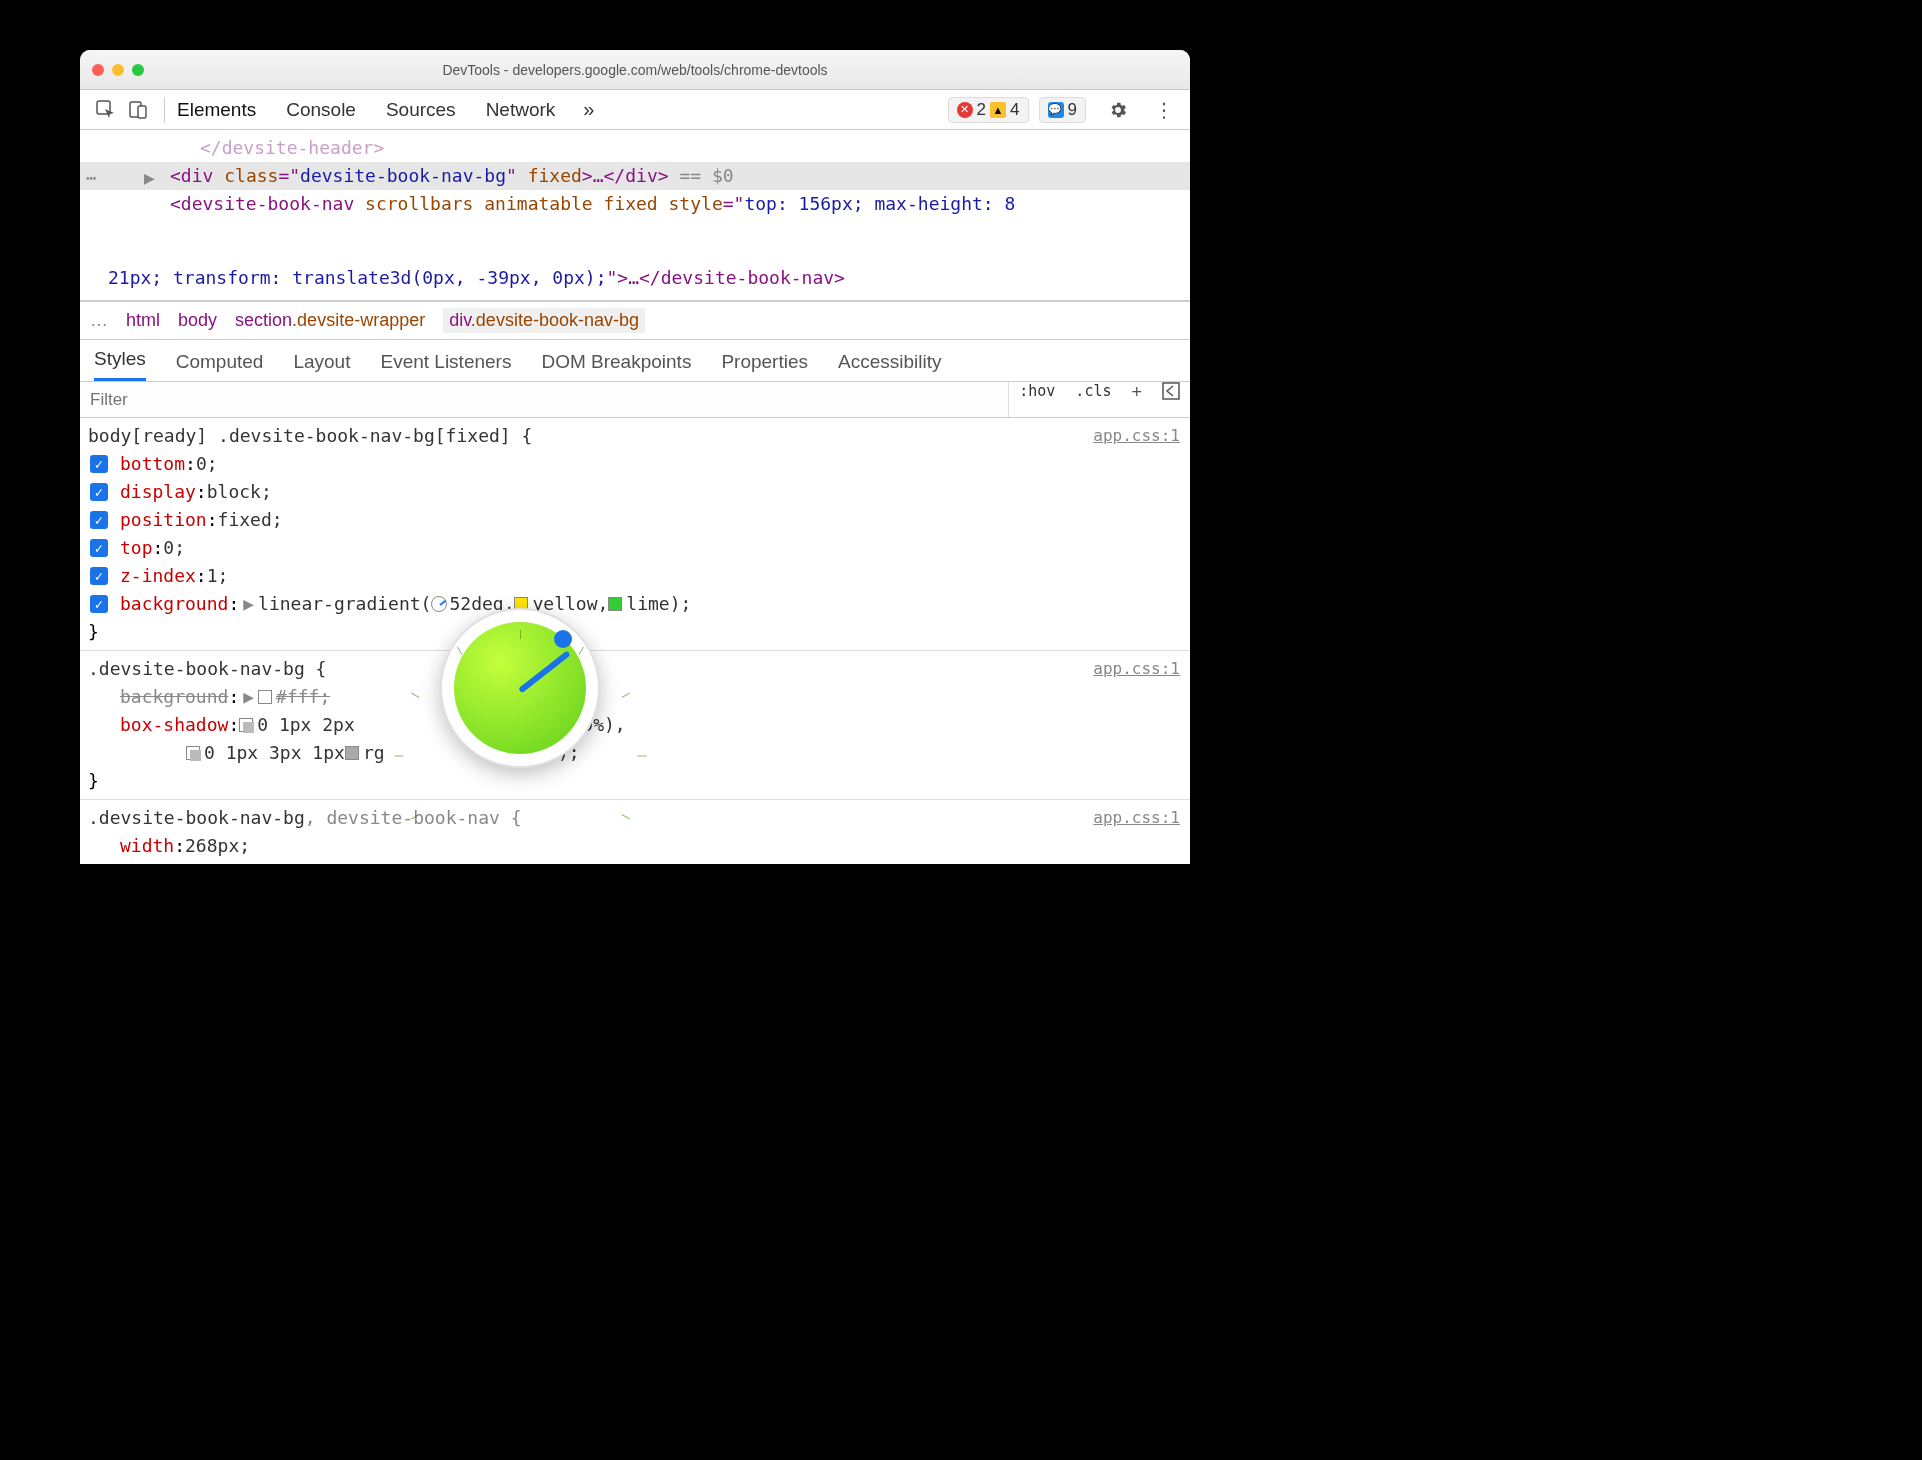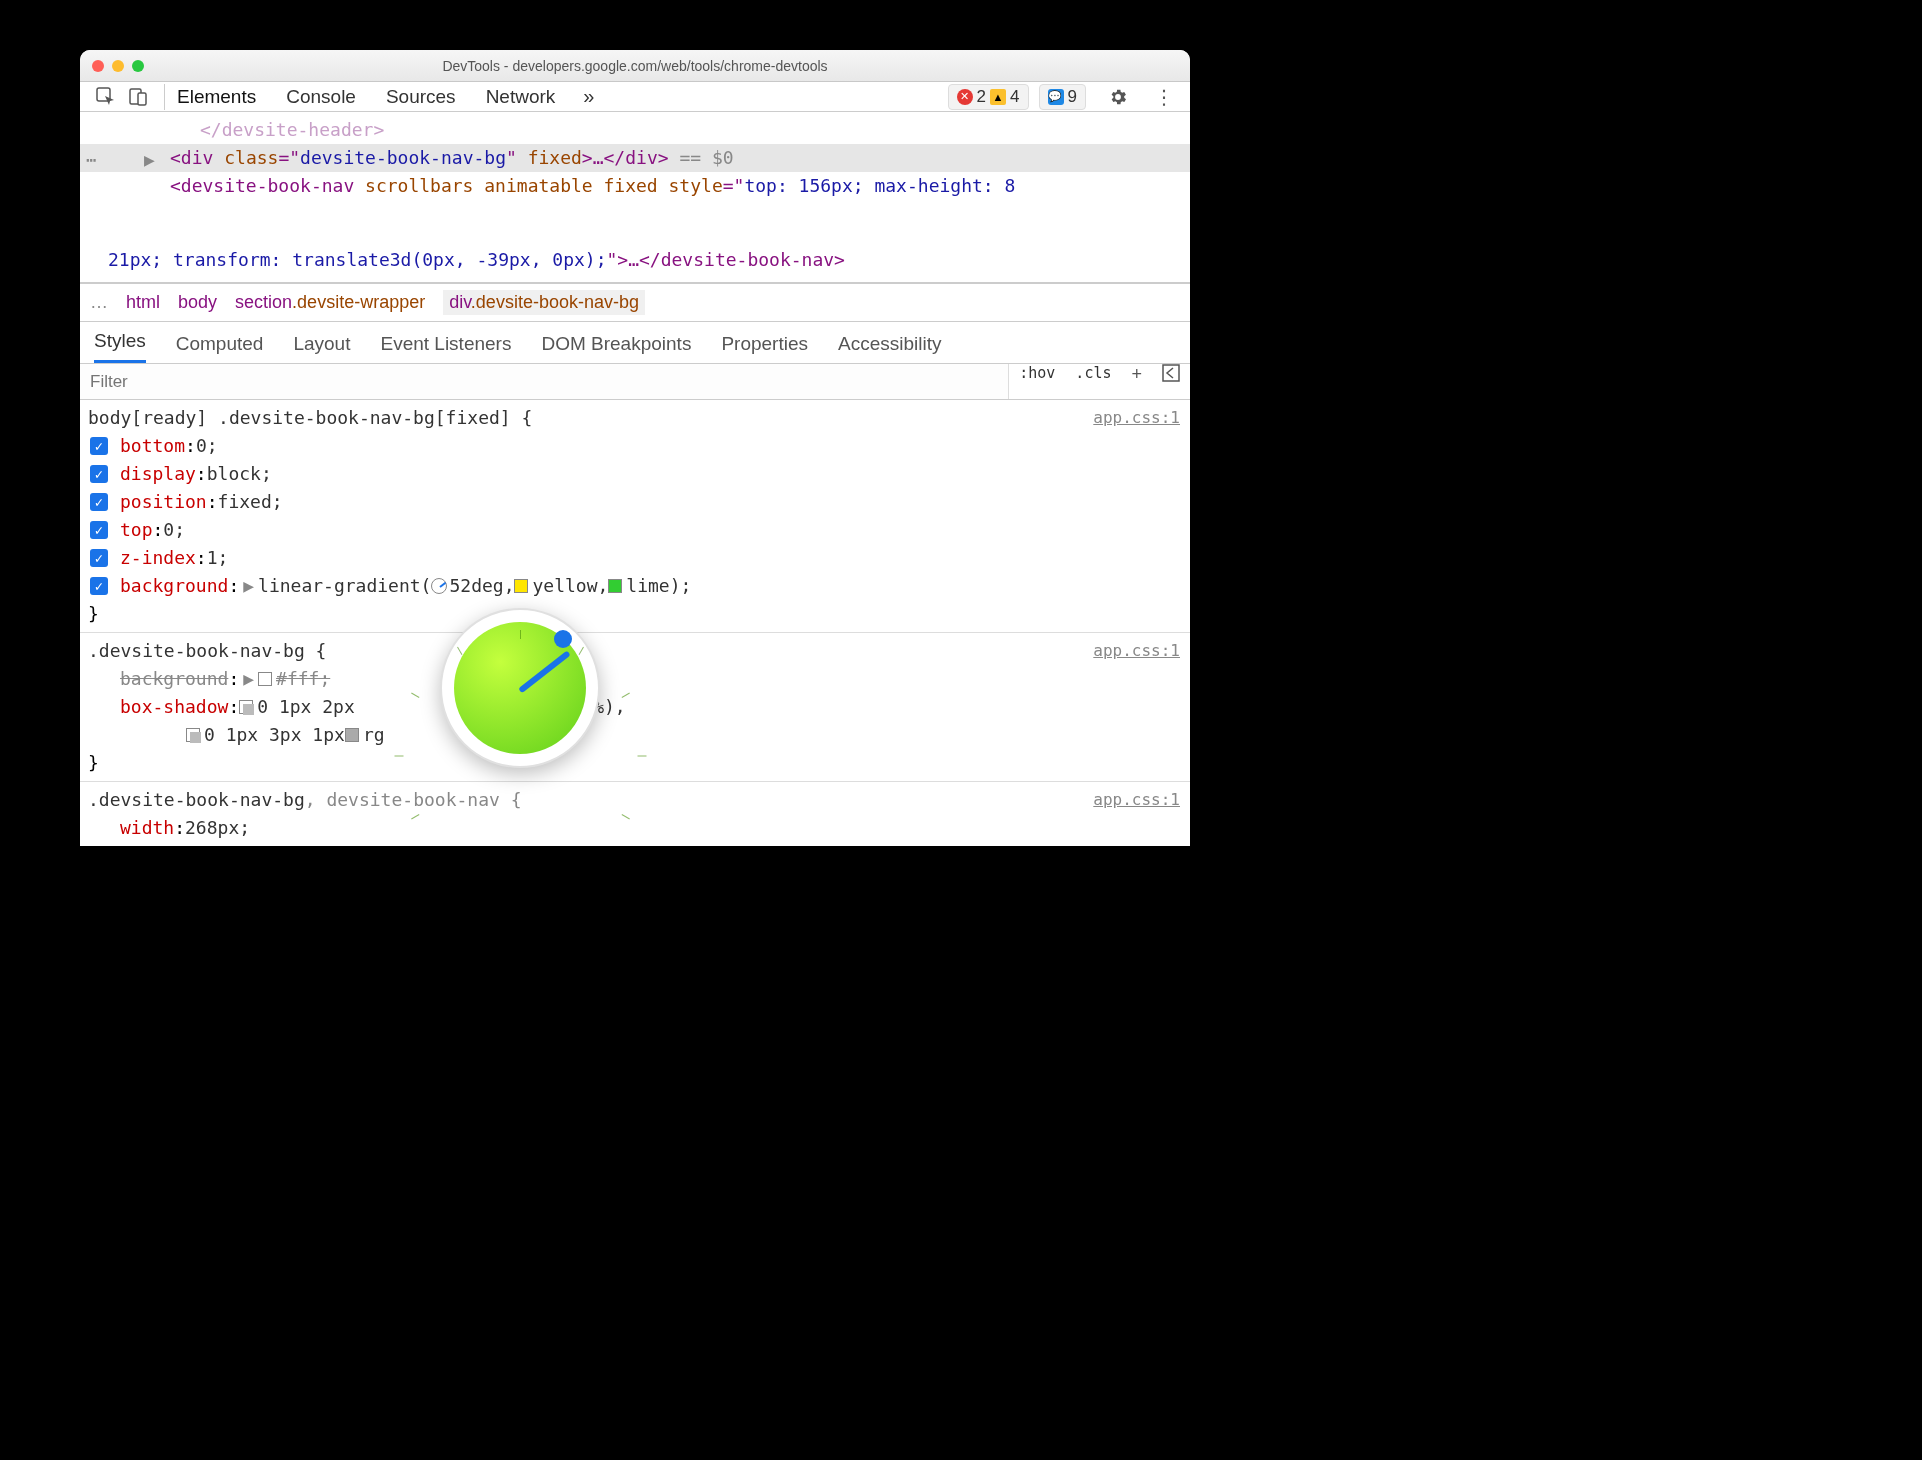--- a/index.html
+++ b/index.html
@@ -22,7 +22,7 @@
     position: relative;
   }
   .titlebar {
-    height: 32px;
+    height: 40px;
     background: linear-gradient(#f6f6f6,#e8e8e8);
     border-bottom: 1px solid #c8c8c8;
     display: flex;

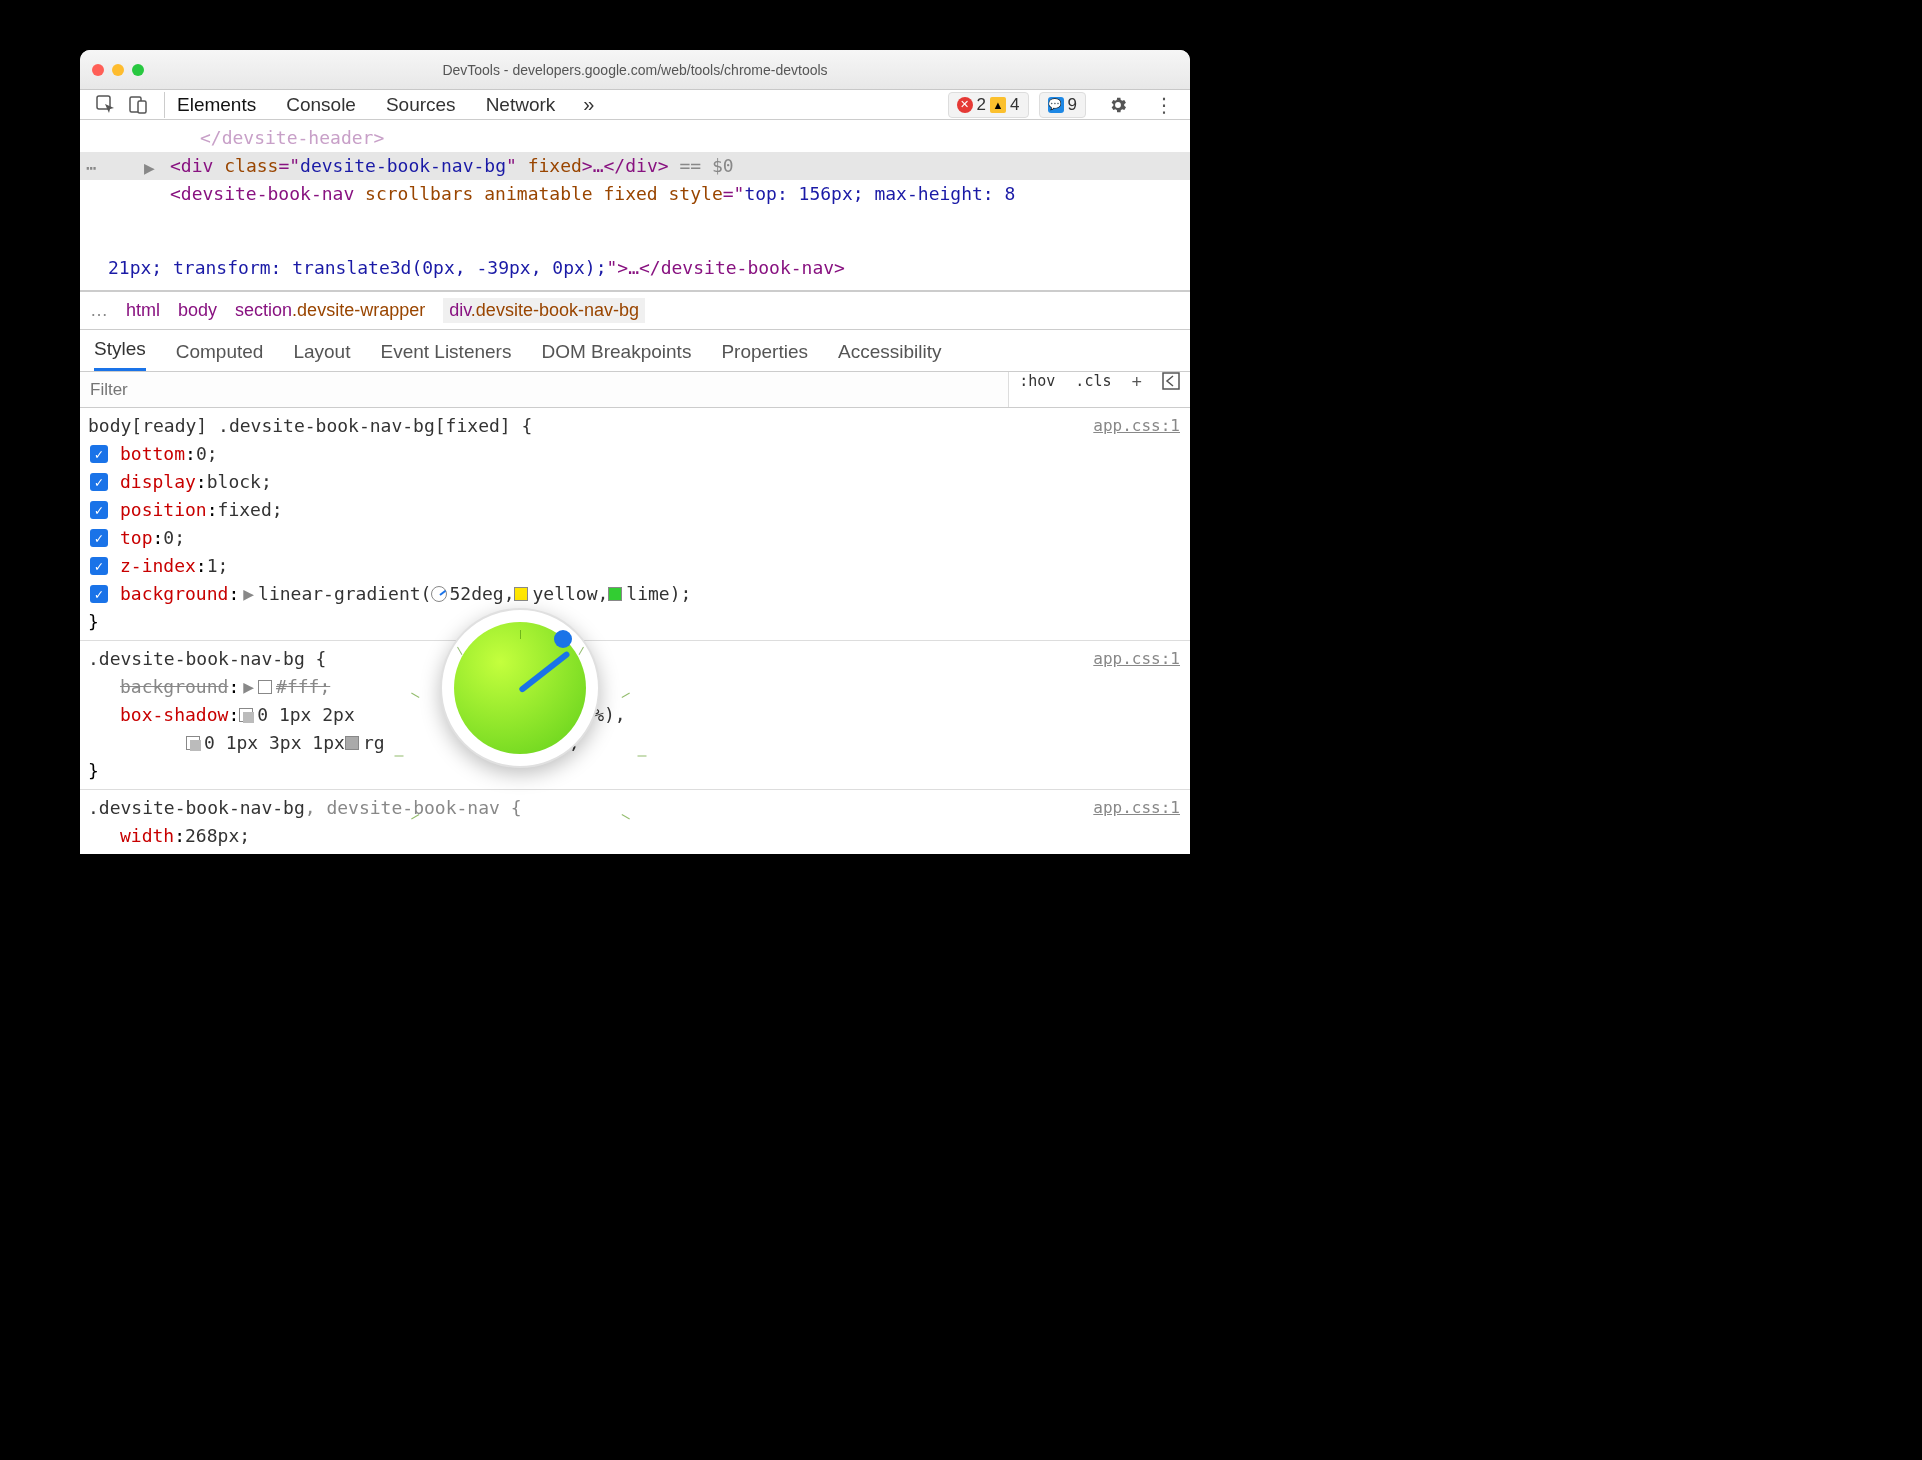--- a/index.html
+++ b/index.html
@@ -45,7 +45,7 @@
   .toolbar {
     display: flex;
     align-items: center;
-    height: 30px;
+    height: 40px;
     border-bottom: 1px solid #ccc;
     padding: 0 12px;
     gap: 4px;

